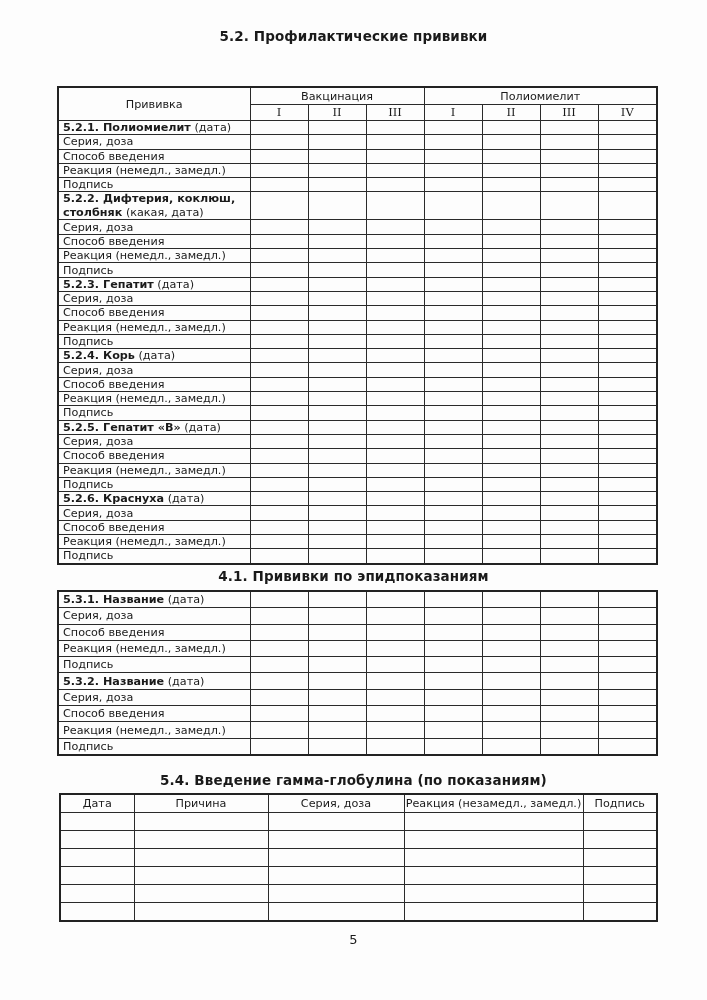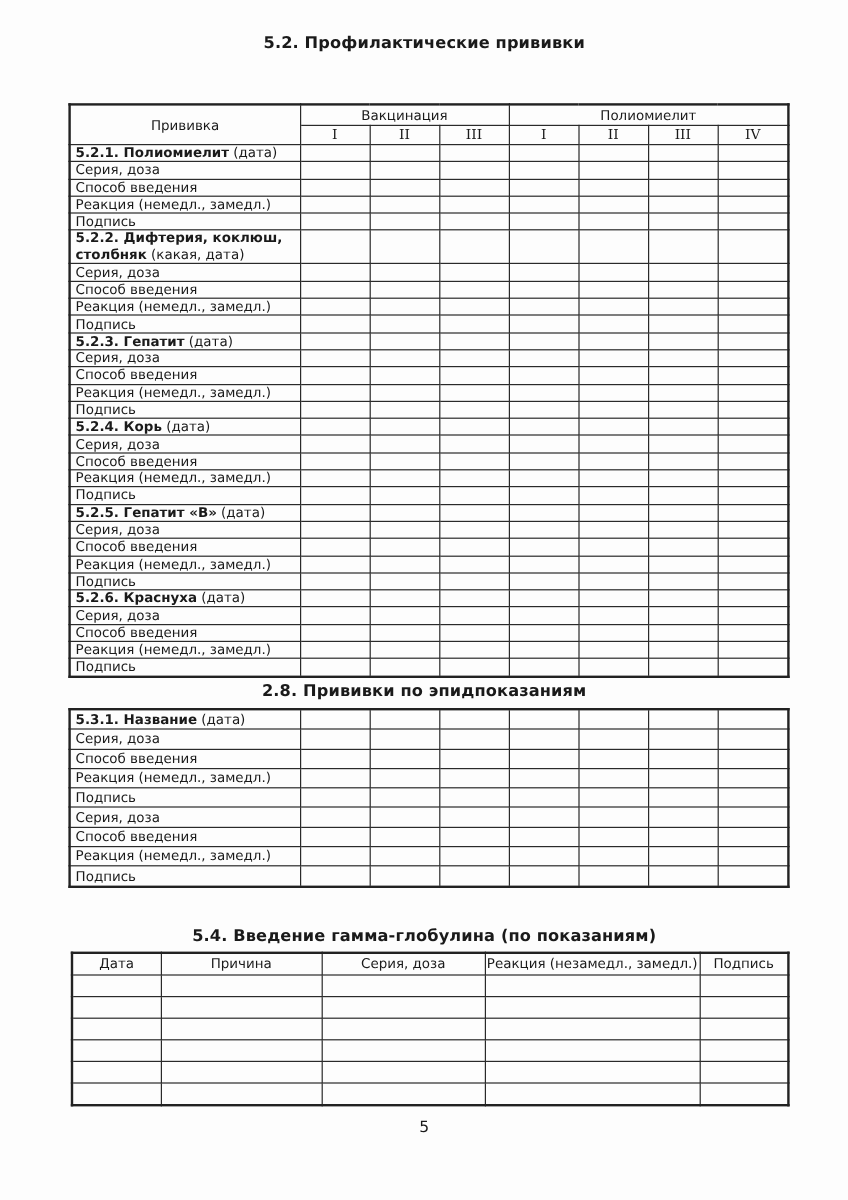--- a/index.html
+++ b/index.html
@@ -362,7 +362,7 @@
     </tbody>
 </table>
 
-<div class="title" style="top:568px">2.8. Прививки по эпидпоказаниям</div>
+<div class="title" style="top:568px">4.1. Прививки по эпидпоказаниям</div>
 
 <table class="t2" style="left:57px; top:590px; width:599px;">
   <colgroup>

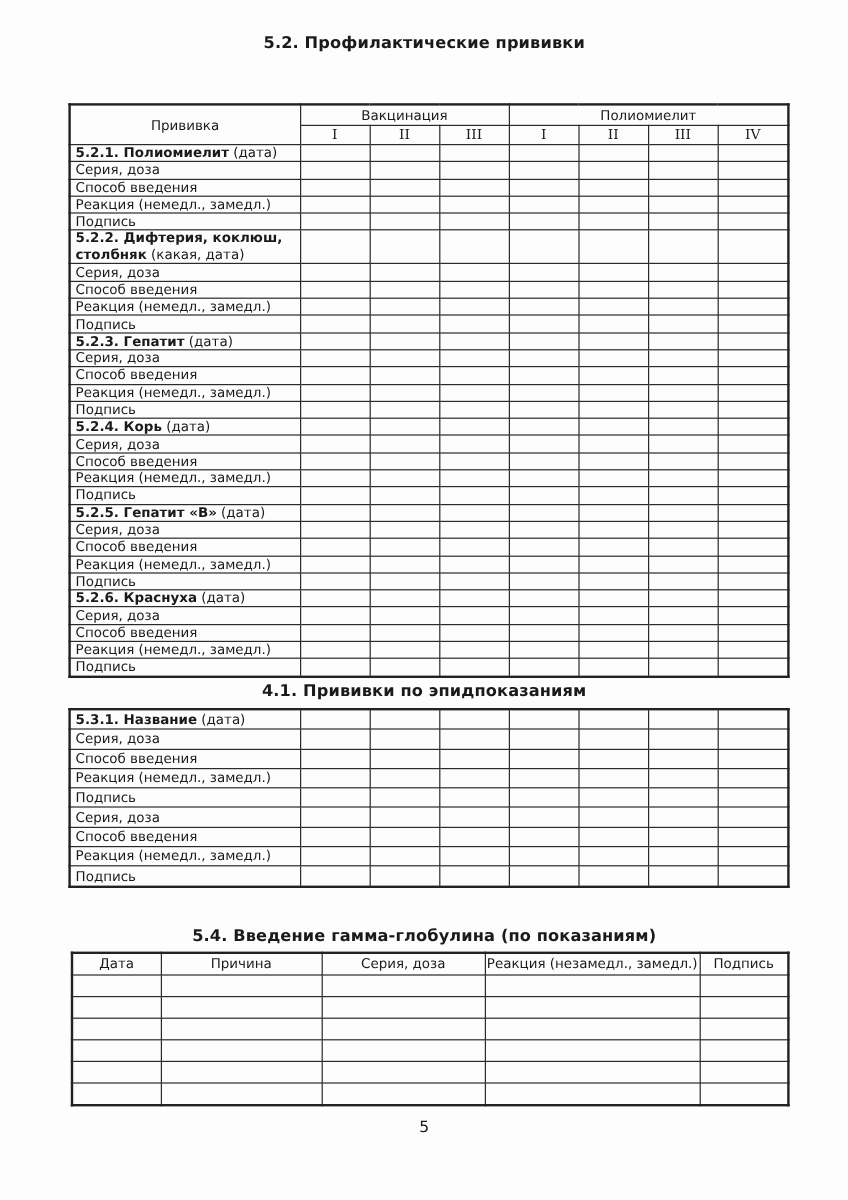--- a/index.html
+++ b/index.html
@@ -427,6 +427,16 @@
         <td style="height: 15.3px;"></td>
       </tr>
       <tr>
+        <td style="height: 15.3px;"><b>5.3.2. Название</b><span> (дата)</span></td>
+        <td style="height: 15.3px;"></td>
+        <td style="height: 15.3px;"></td>
+        <td style="height: 15.3px;"></td>
+        <td style="height: 15.3px;"></td>
+        <td style="height: 15.3px;"></td>
+        <td style="height: 15.3px;"></td>
+        <td style="height: 15.3px;"></td>
+      </tr>
+      <tr>
         <td style="height: 15.3px;">Серия, доза</td>
         <td style="height: 15.3px;"></td>
         <td style="height: 15.3px;"></td>

